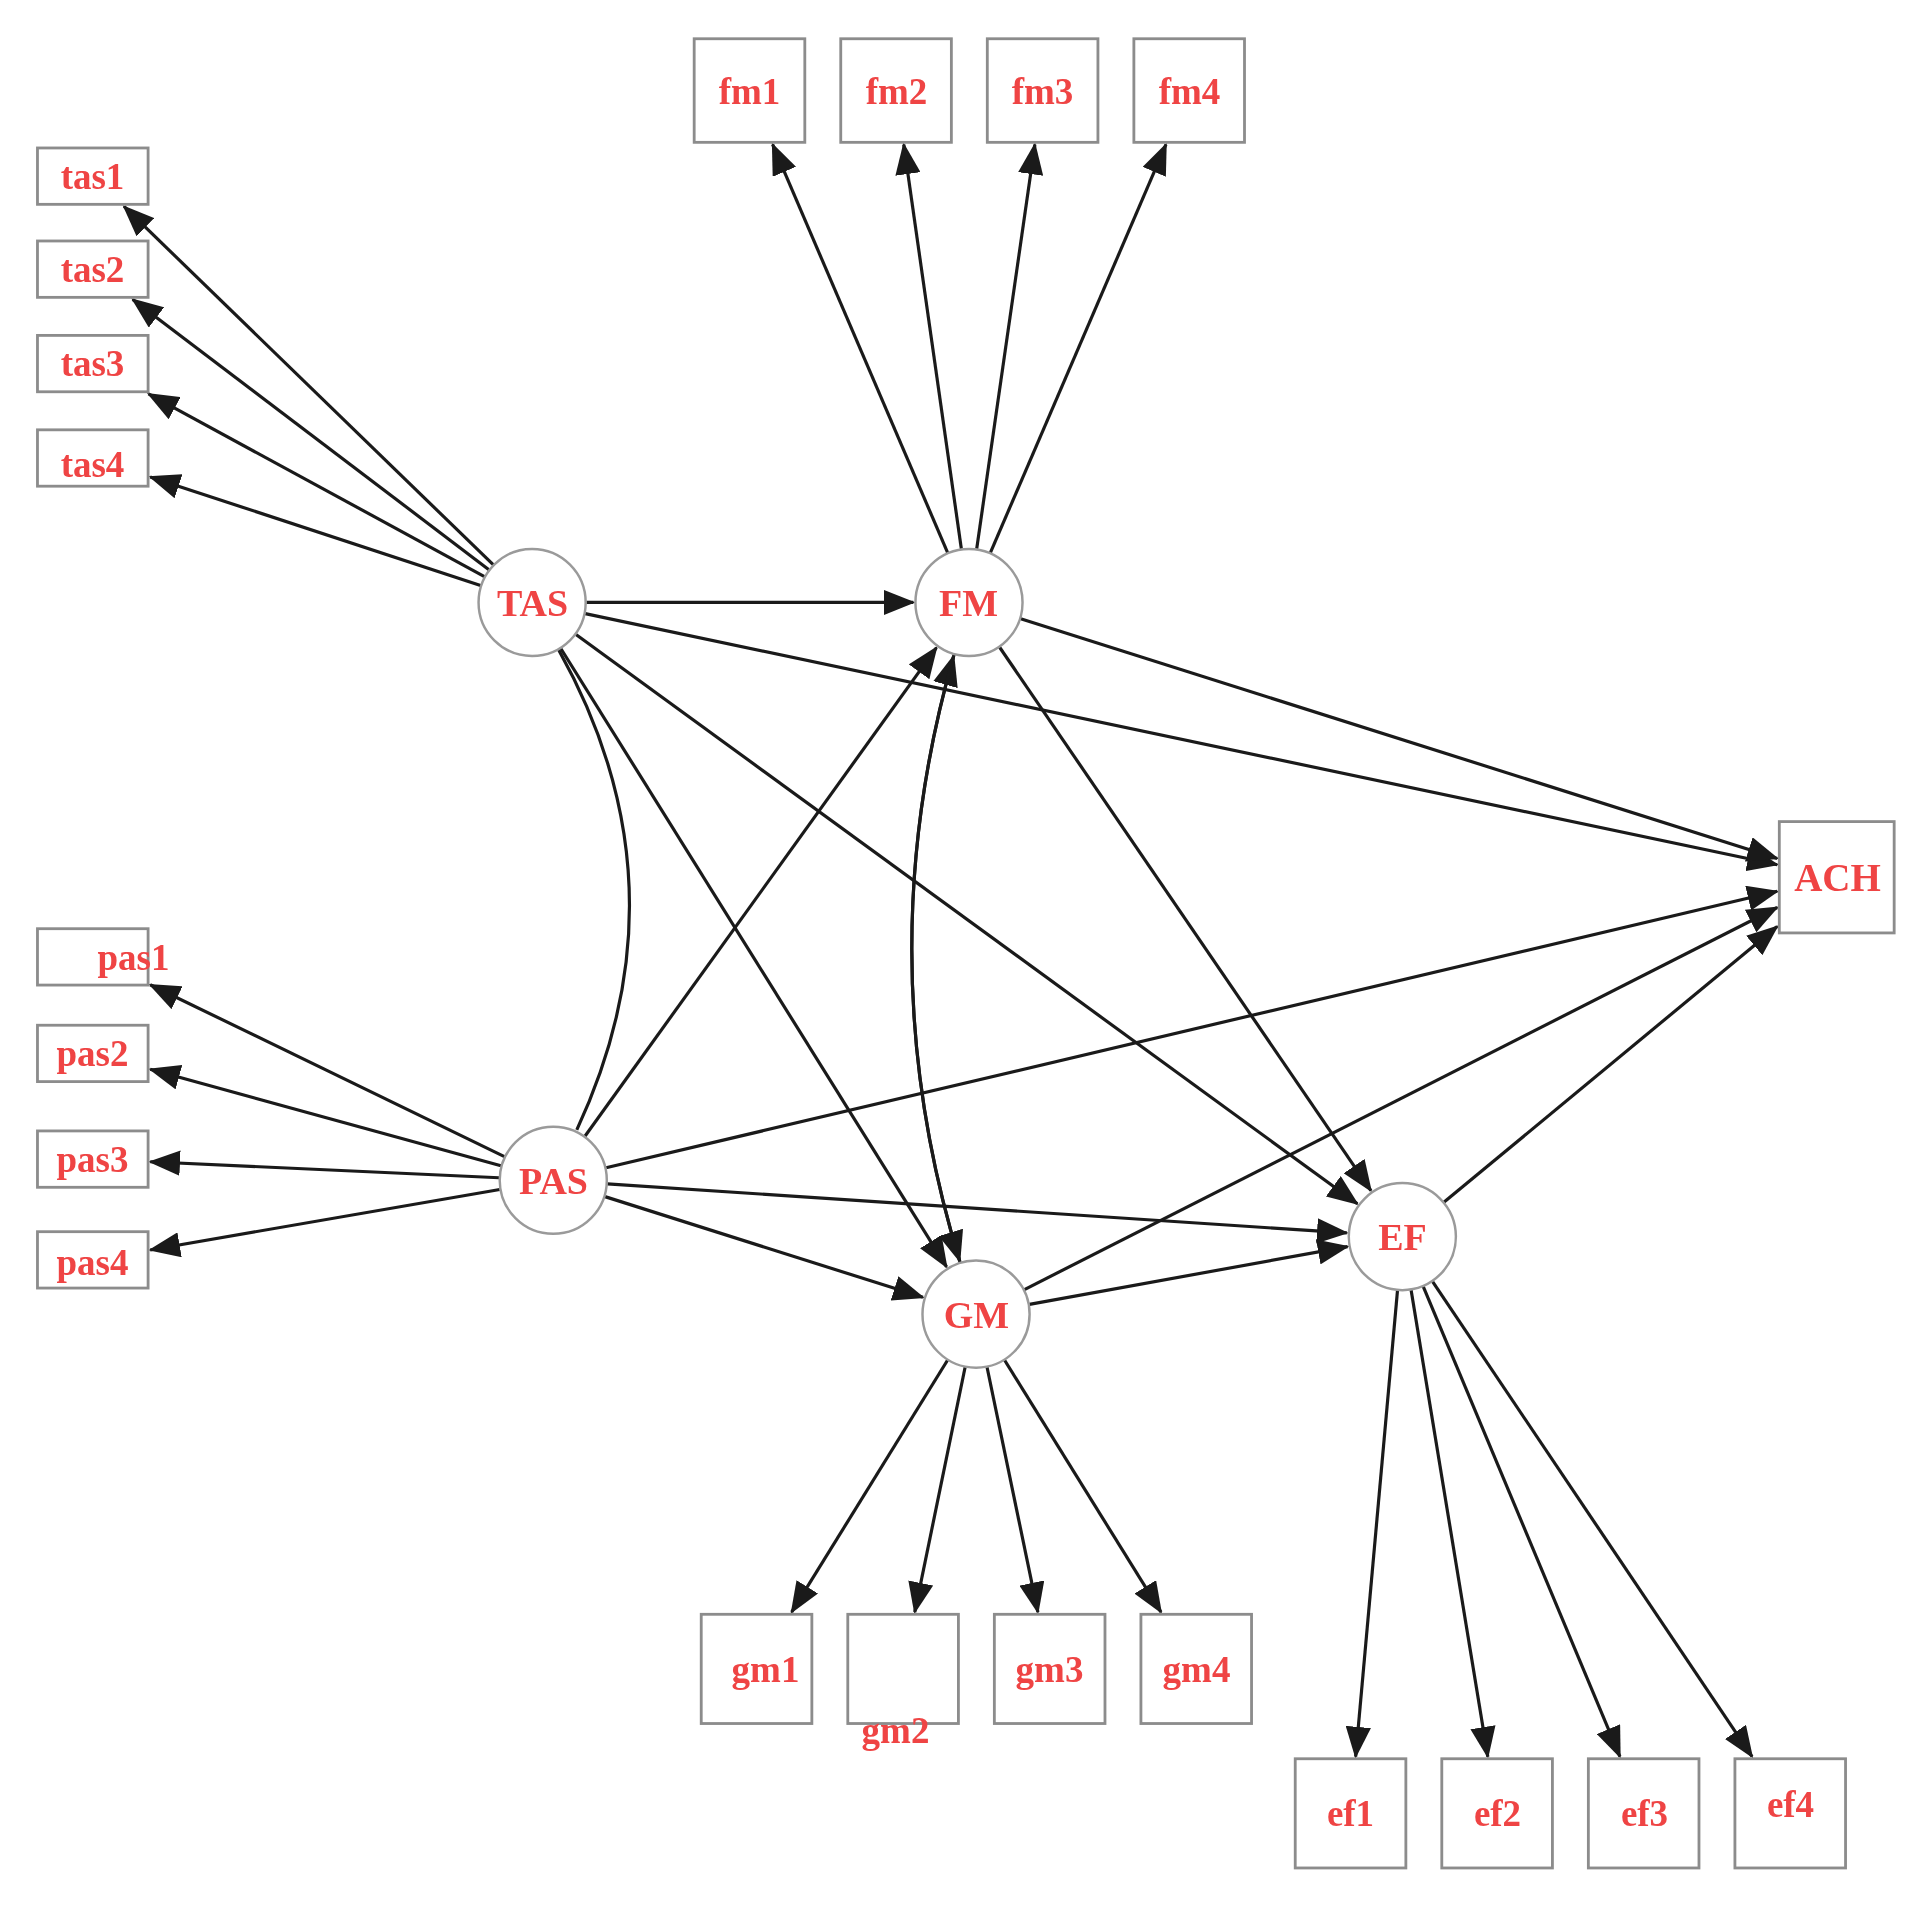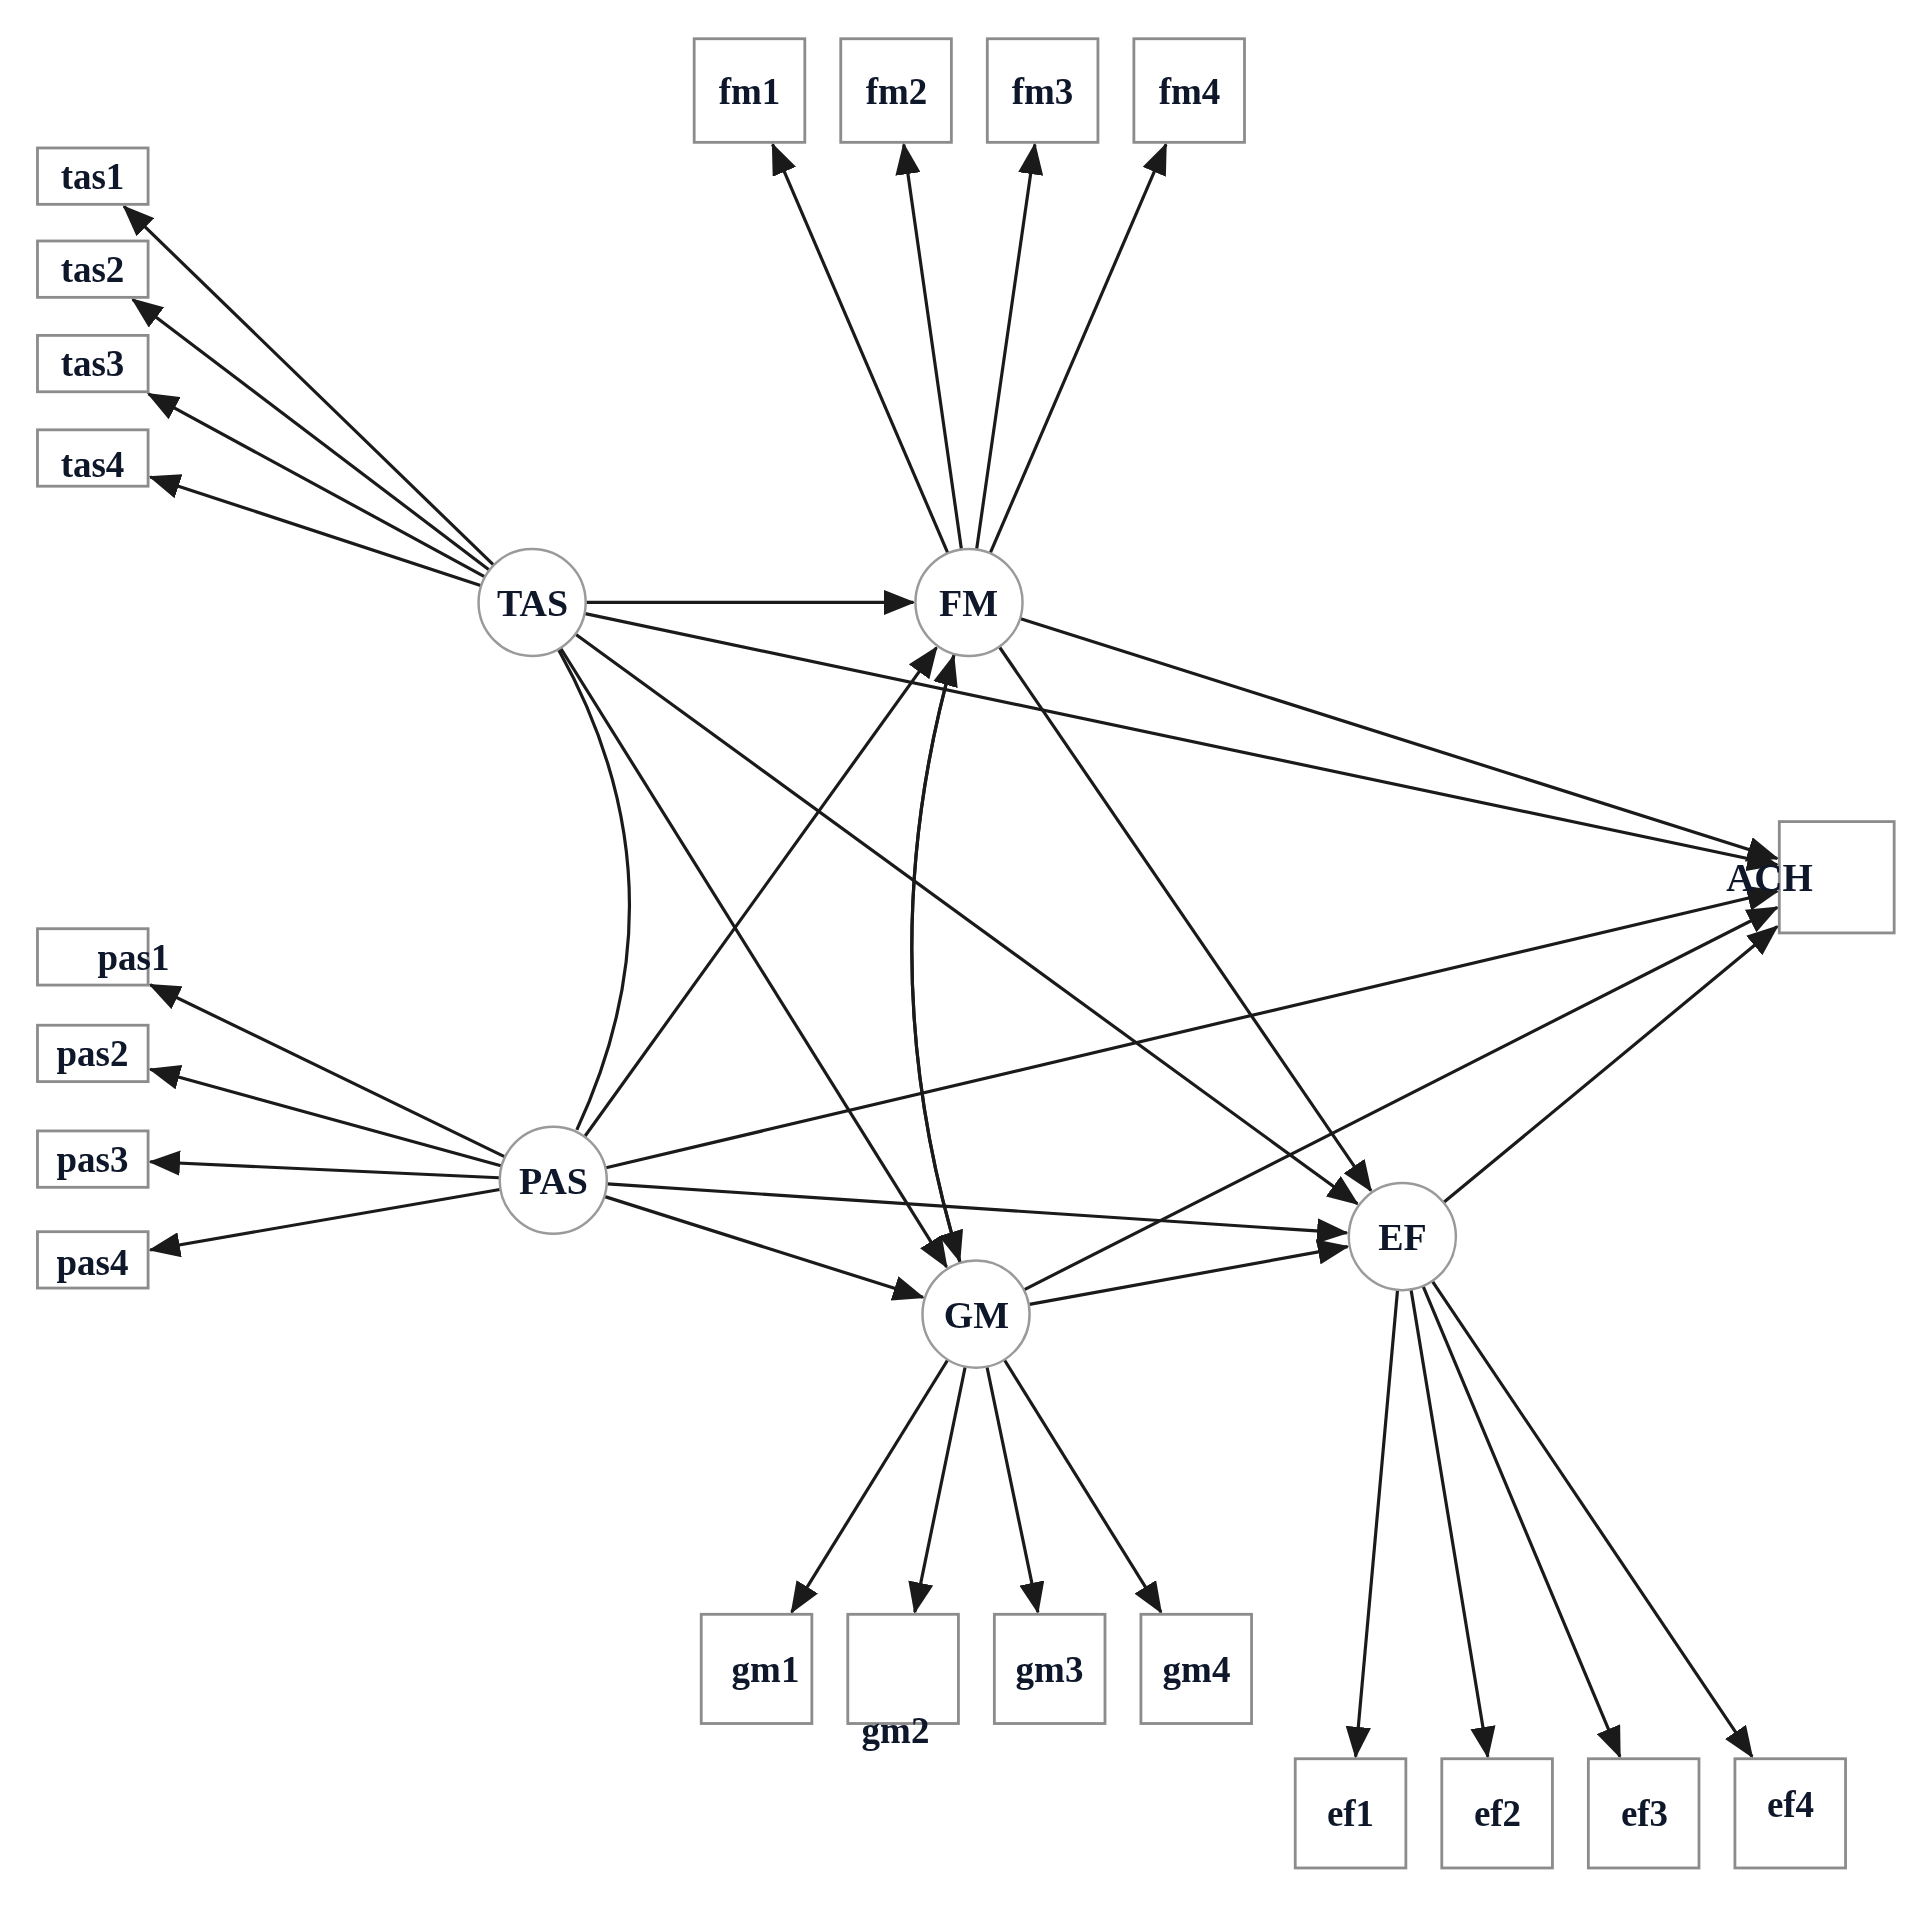--- a/index.html
+++ b/index.html
@@ -9,7 +9,7 @@
   #net{position:absolute;left:0;top:0;width:1926px;height:1918px;}
   .nodeLabel{
     position:absolute;display:flex;align-items:center;justify-content:center;
-    font-family:"Liberation Serif", serif;font-weight:bold;color:#0f172a;
+    font-family:"Liberation Serif", serif;font-weight:bold;color:#ef4444;
     pointer-events:none;white-space:nowrap;
   }
   .boxLabel{font-size:37px;}

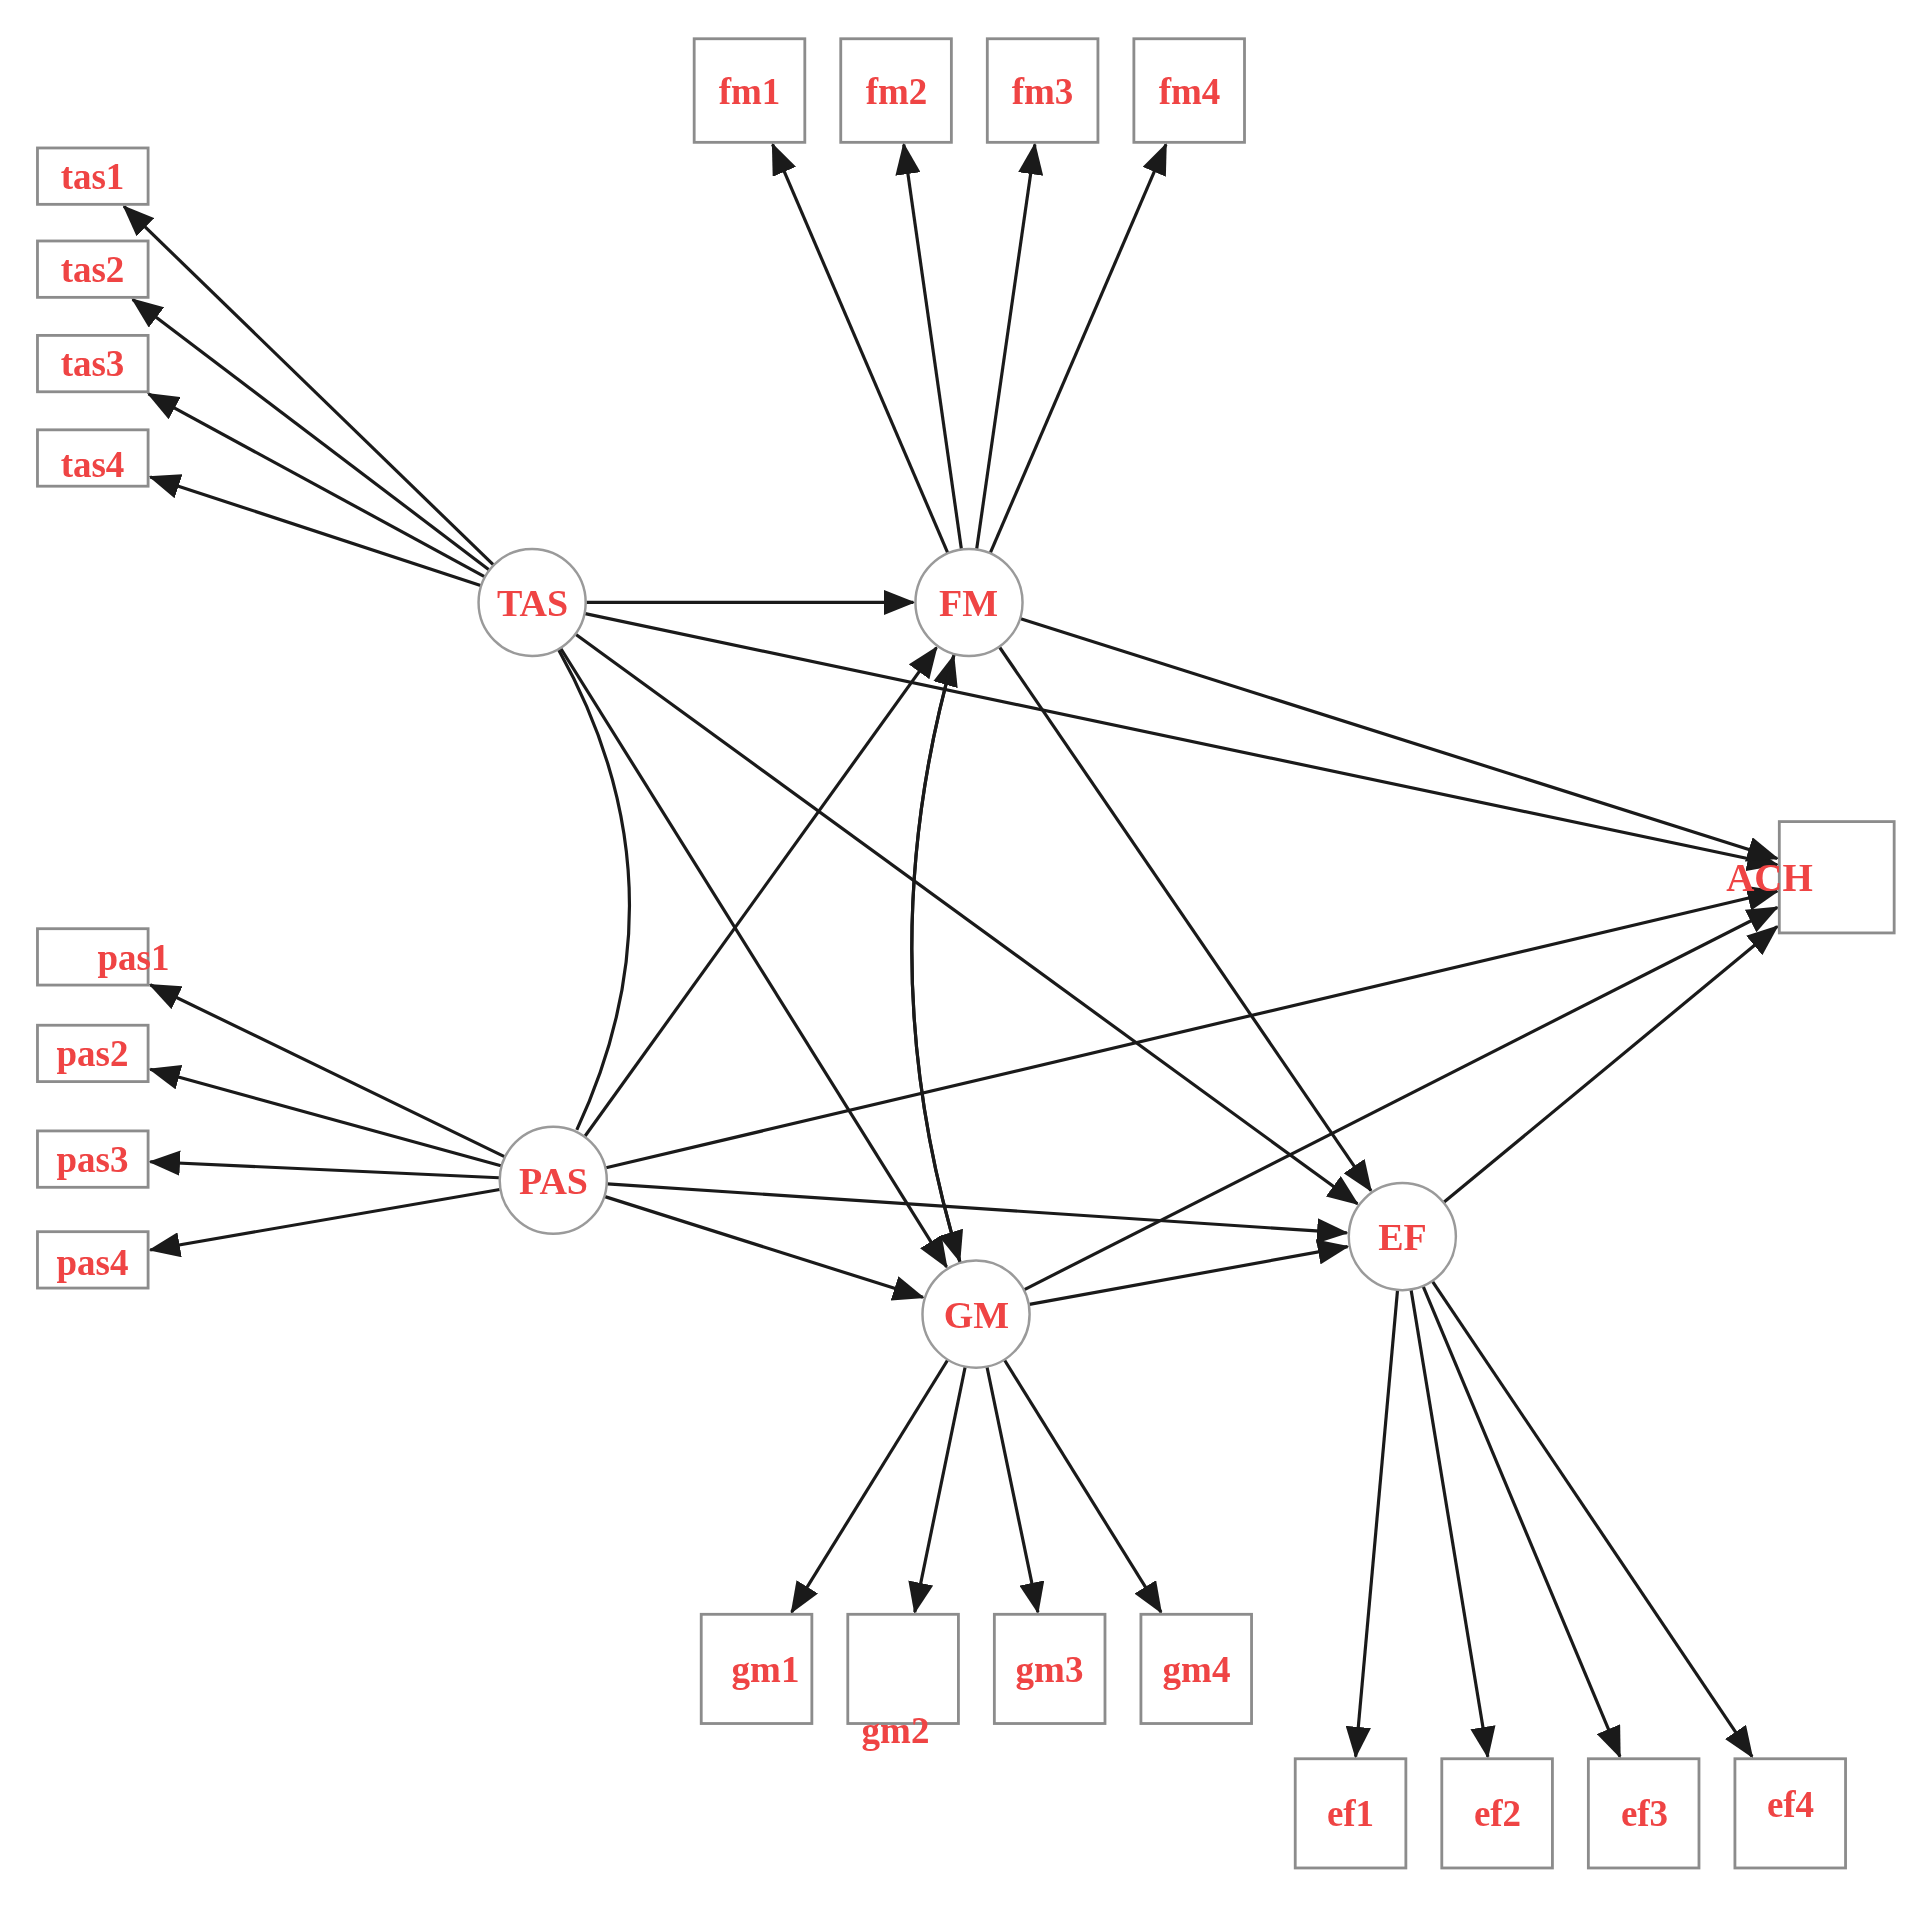--- a/index.html
+++ b/index.html
@@ -114,7 +114,7 @@
       <div class="nodeLabel boxLabel" style="left: 1442px; top: 1759px; width: 111px; height: 109px;">ef2</div>
       <div class="nodeLabel boxLabel" style="left: 1589px; top: 1759px; width: 111px; height: 109px;">ef3</div>
       <div class="nodeLabel boxLabel" style="left: 1735px; top: 1759px; width: 111px; height: 91px; text-align: right;">ef4</div>
-      <div class="nodeLabel achLabel" style="left: 1712px; top: 822px; width: 115px; height: 111px;">ACH</div>
+      <div class="nodeLabel achLabel" style="left: 1780px; top: 822px; width: 115px; height: 111px;">ACH</div>
       <div class="nodeLabel latLabel" style="left: 479px; top: 549px; width: 107px; height: 107px;">TAS</div>
       <div class="nodeLabel latLabel" style="left: 500px; top: 1127px; width: 107px; height: 107px;">PAS</div>
       <div class="nodeLabel latLabel" style="left: 915px; top: 549px; width: 107px; height: 107px;">FM</div>

